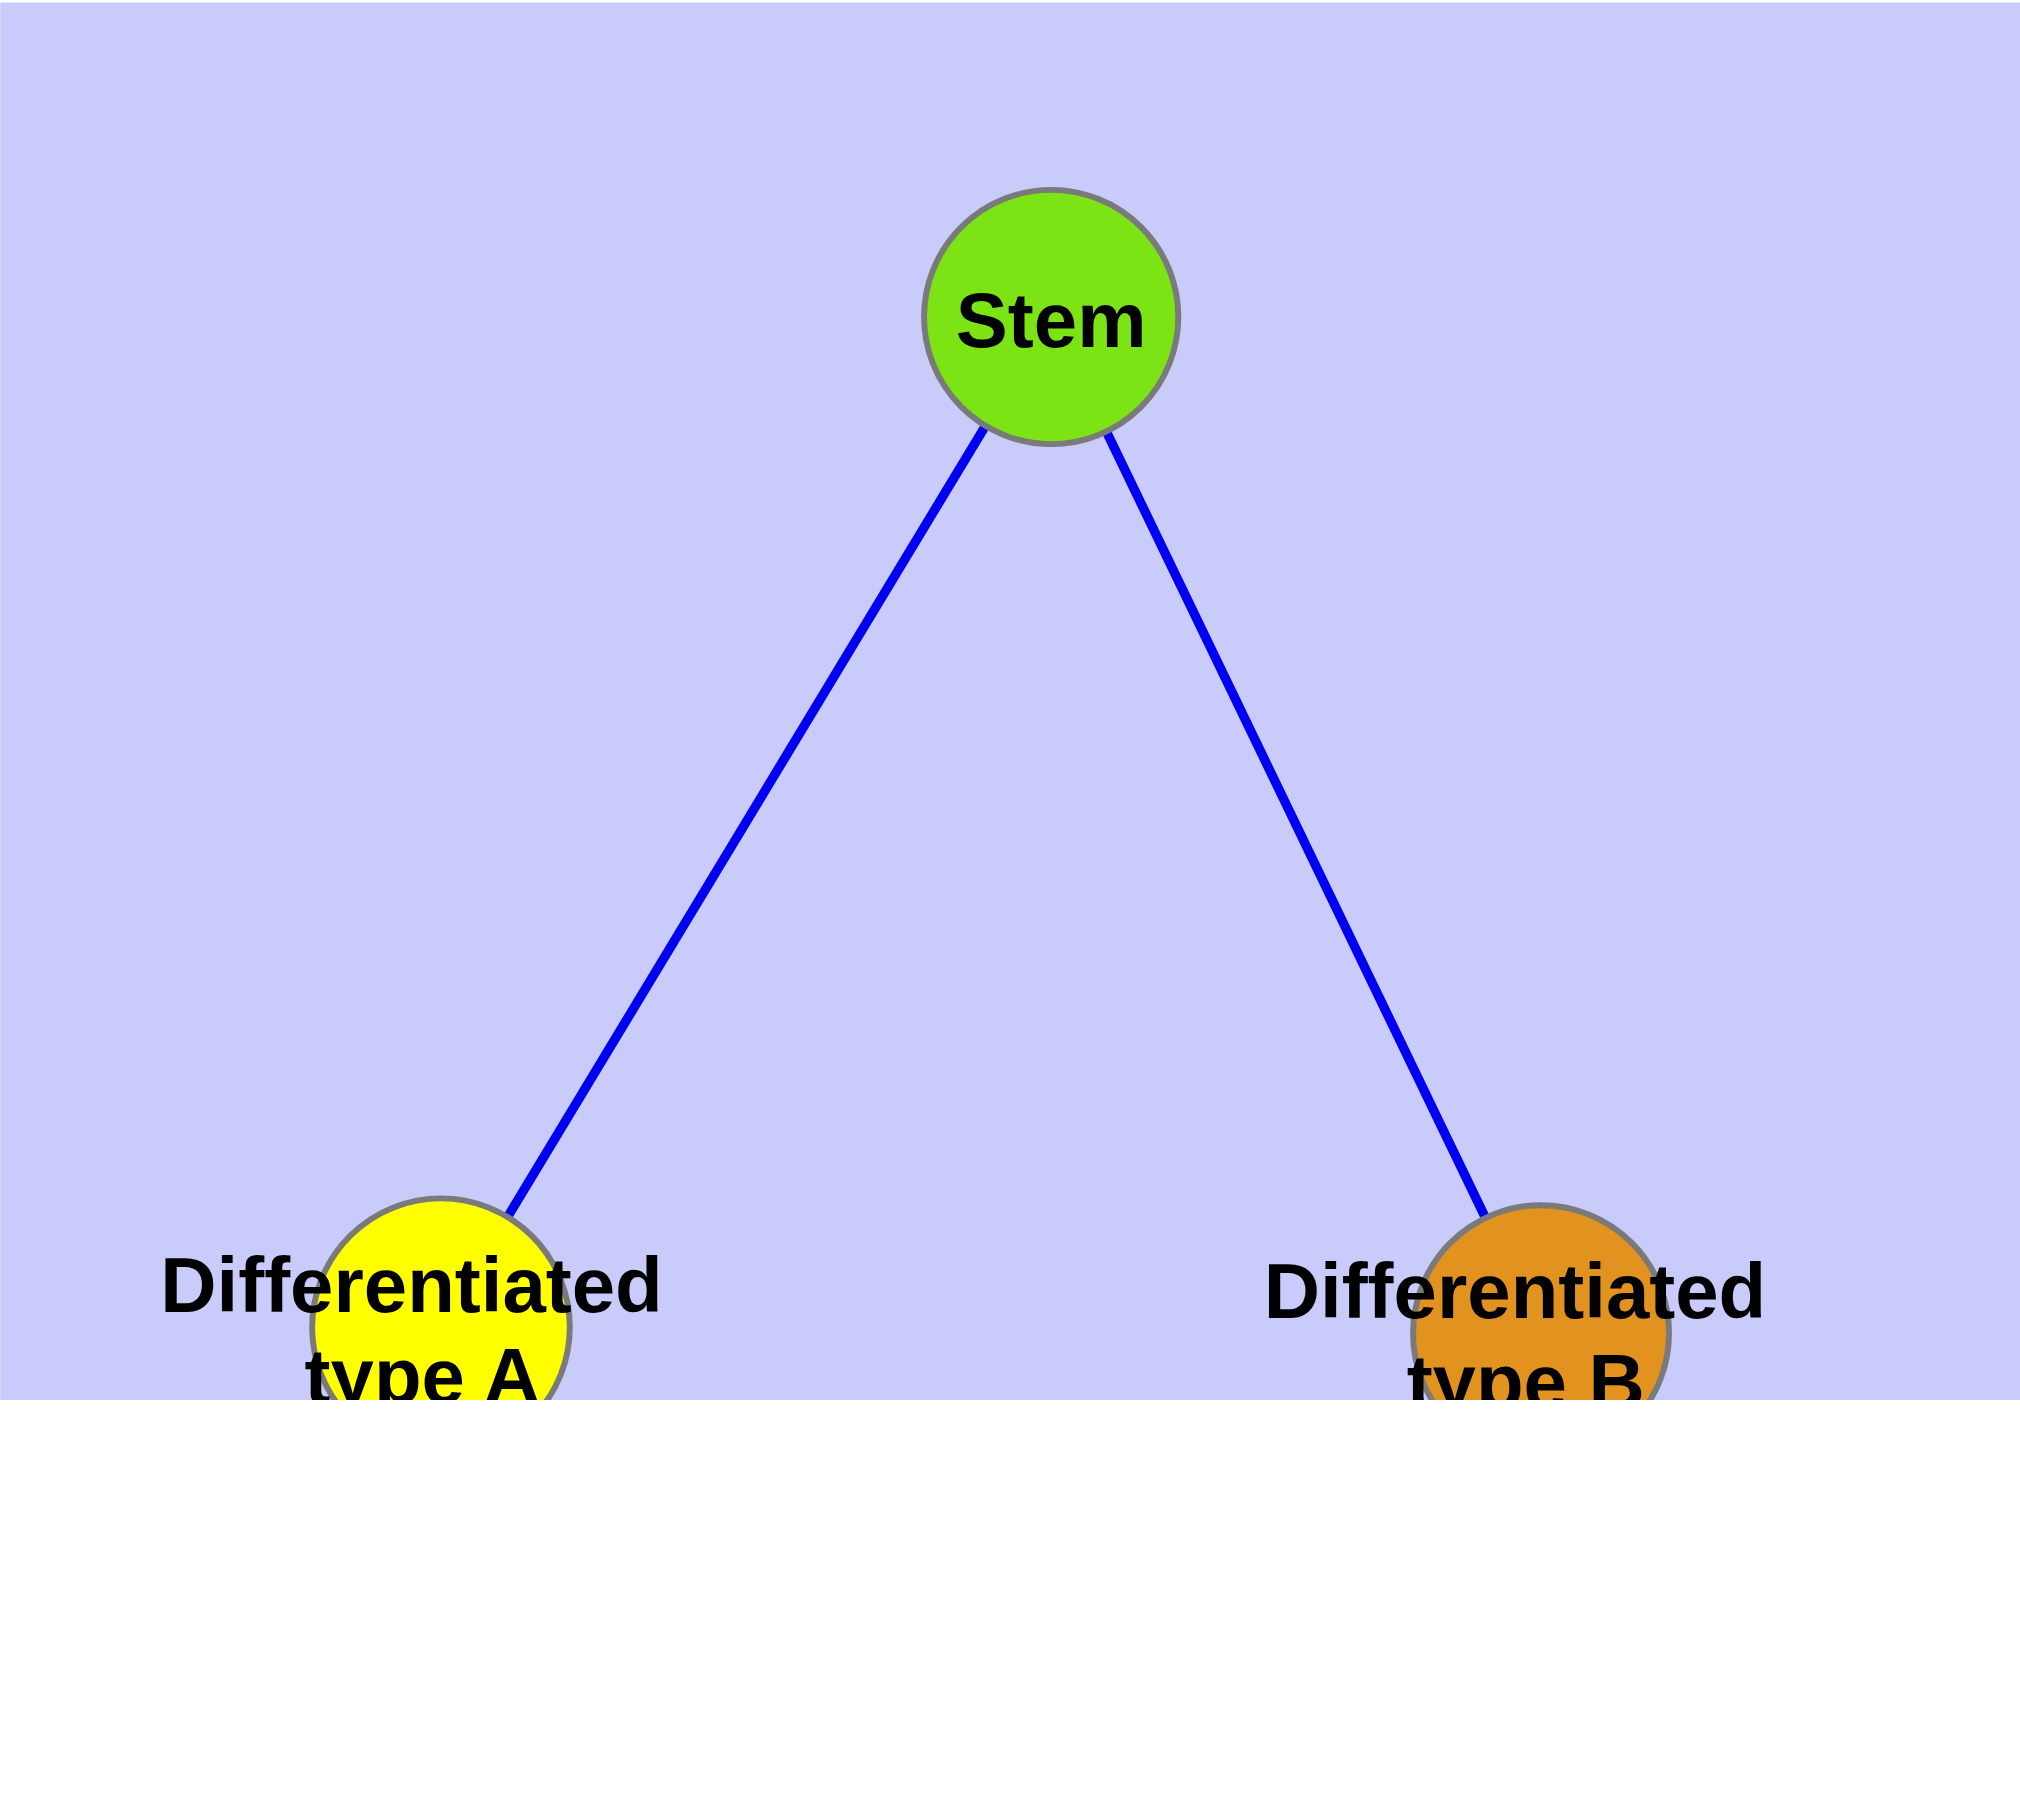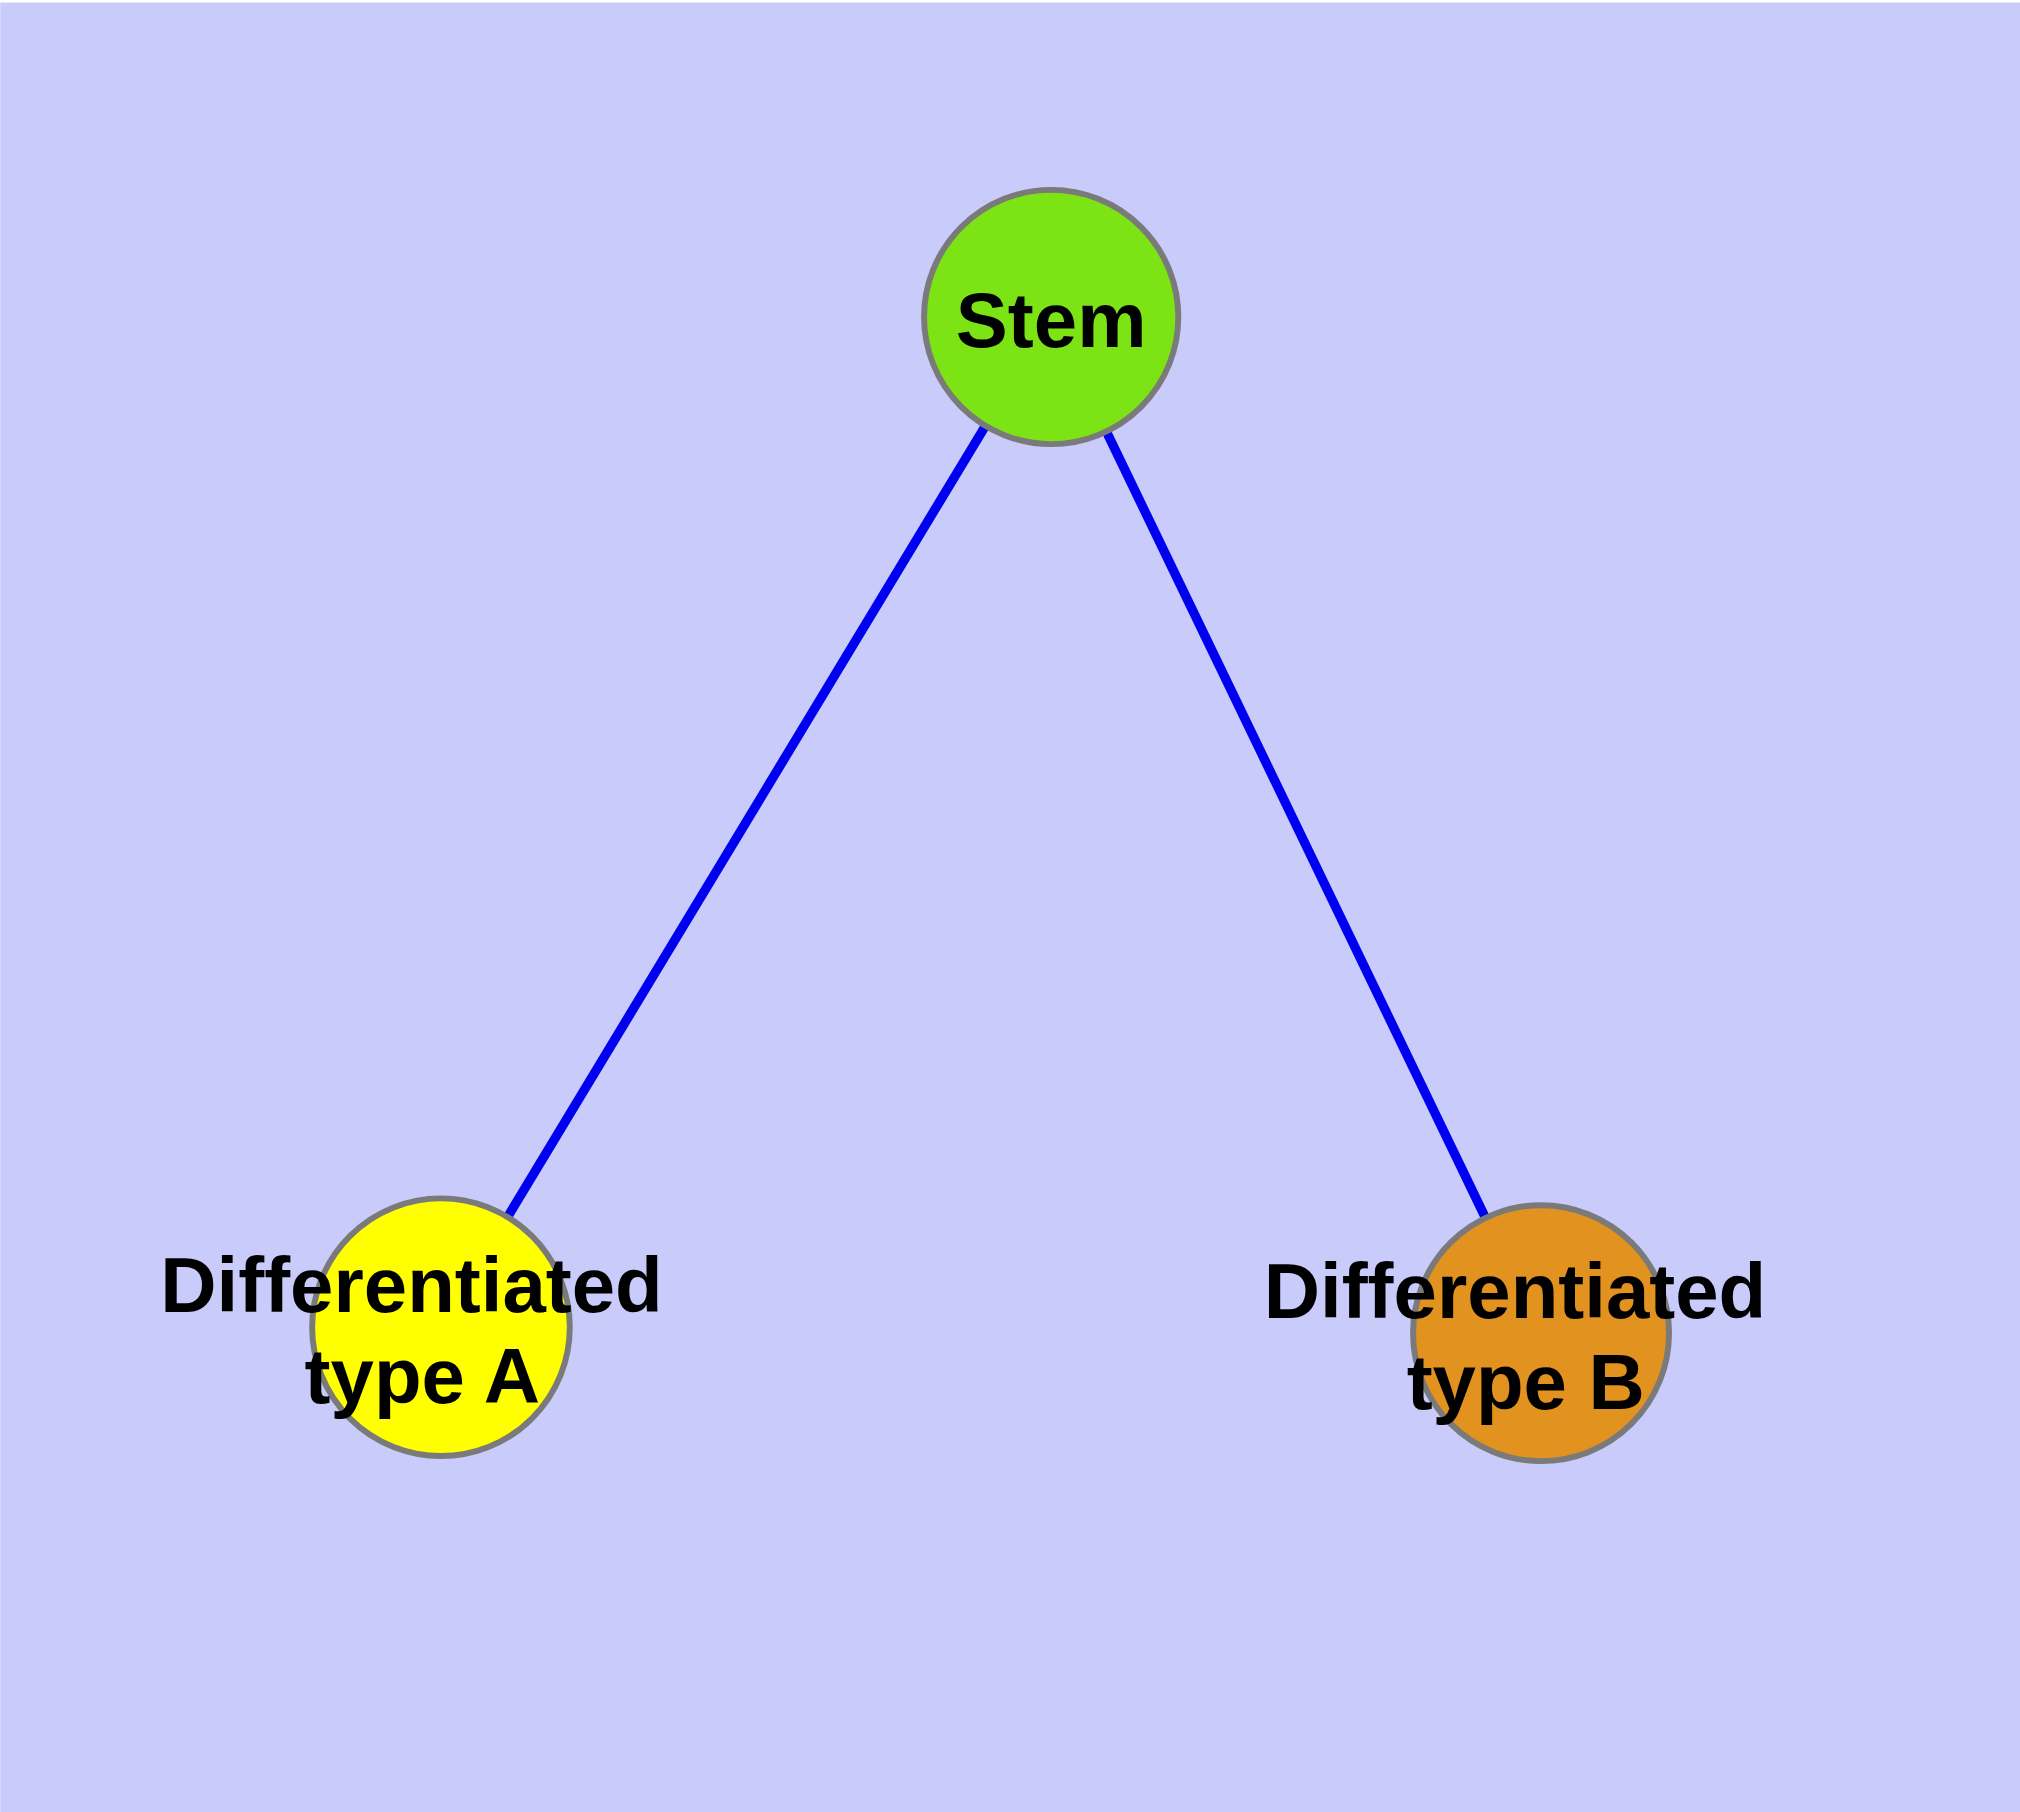--- a/index.html
+++ b/index.html
@@ -9,7 +9,7 @@
   }
   .canvas-wrap {
     width: 2021px;
-    height: 1812px;
+    height: 1400px;
     position: relative;
   }
   svg.graph {

